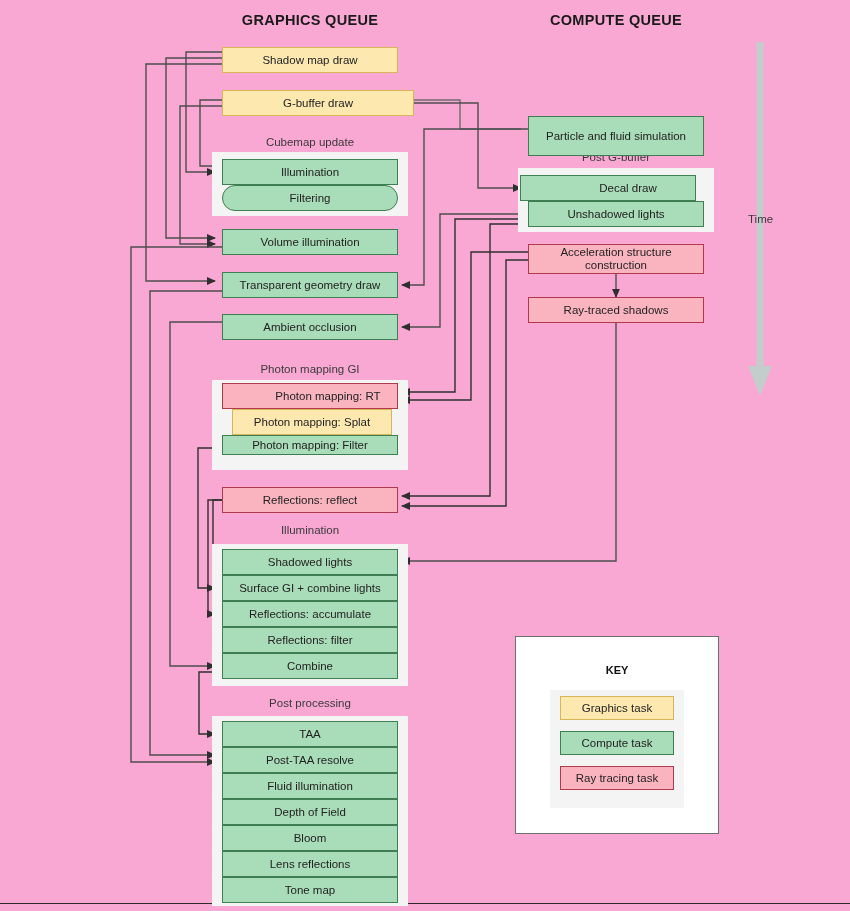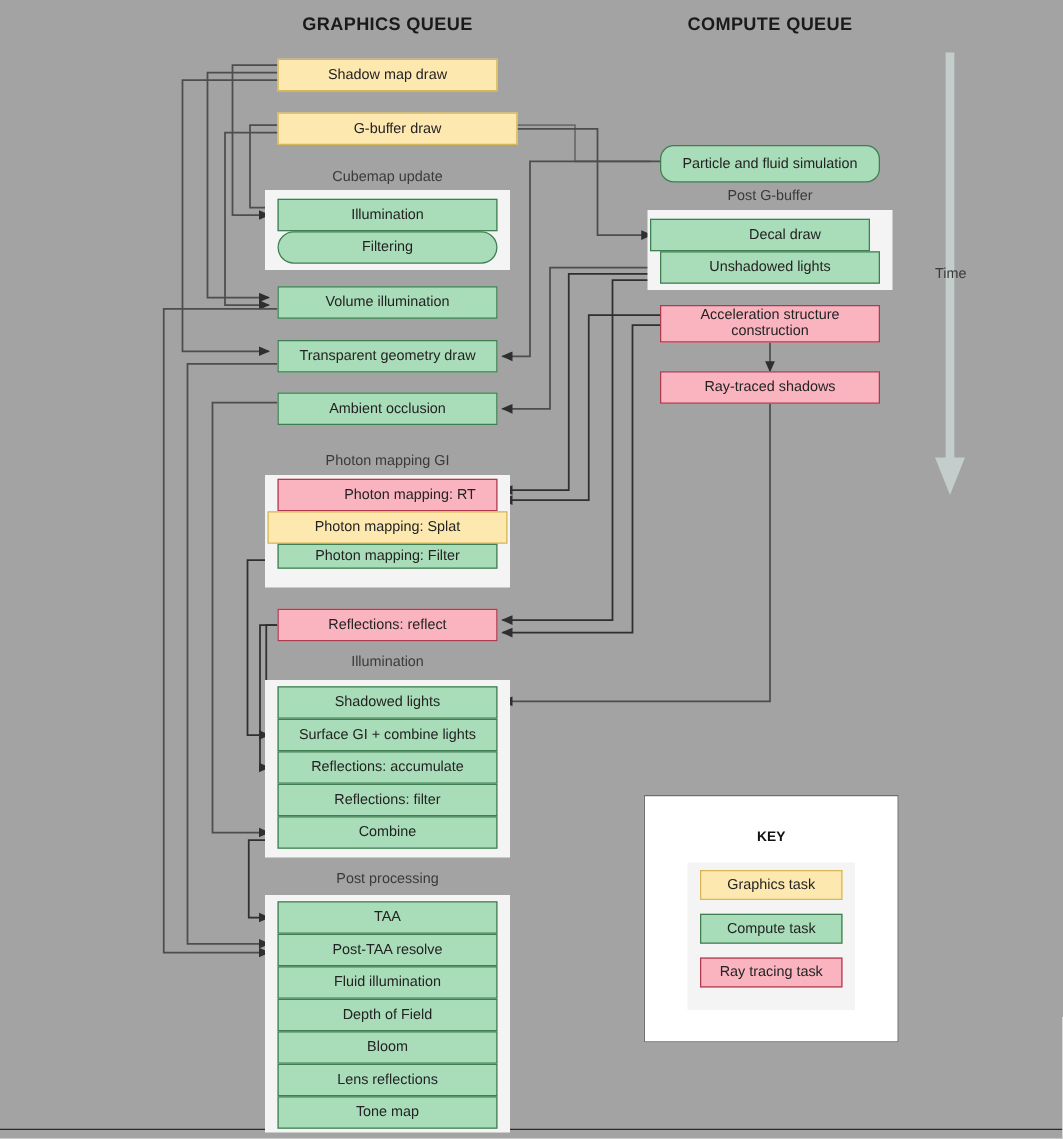--- a/index.html
+++ b/index.html
@@ -14,7 +14,7 @@
     width:850px;
     height:911px;
     overflow:hidden;
-    background:#a3a3a3;
+    background:#f9a8d4;
   }
   
   .col-title{

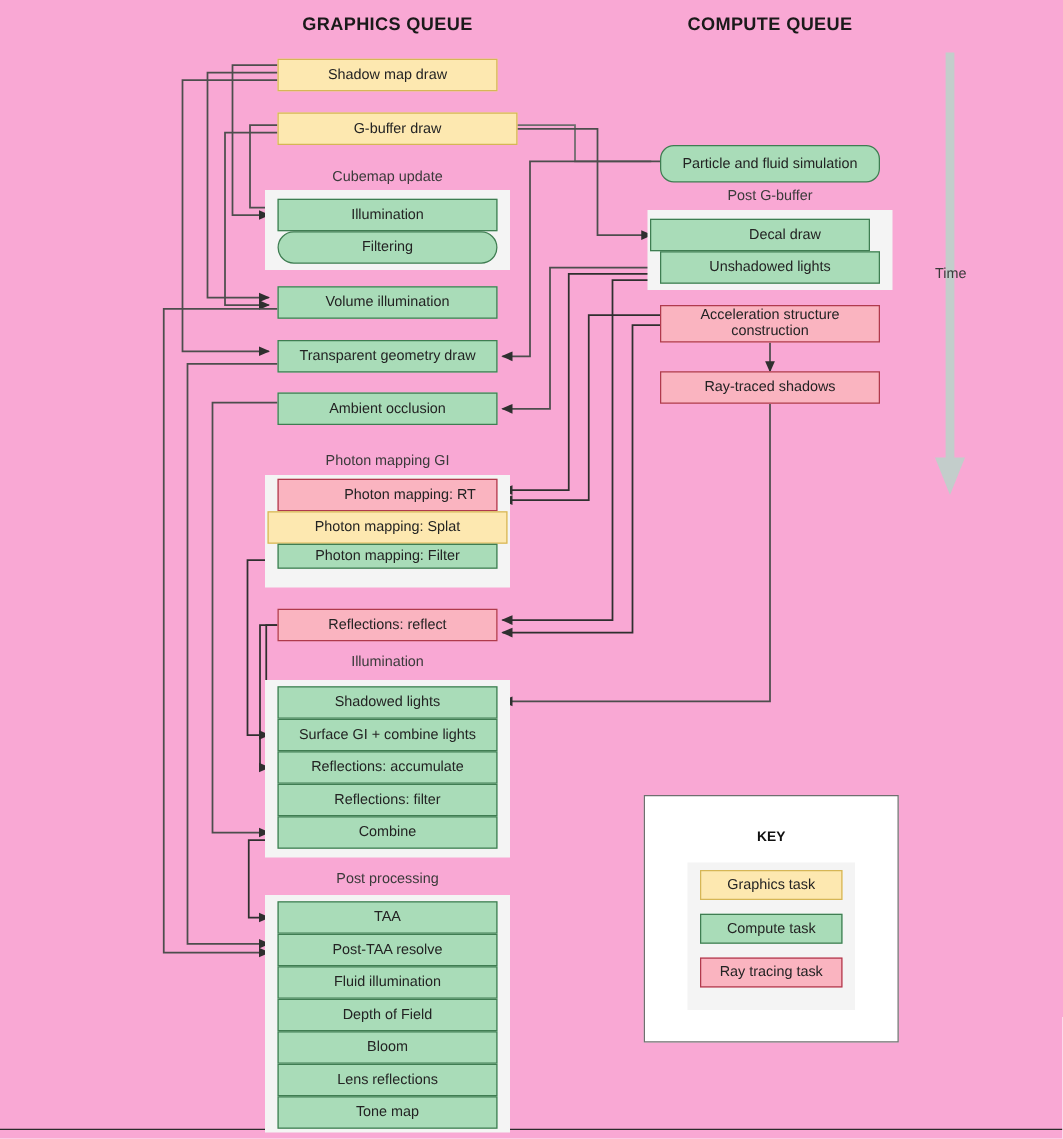--- a/index.html
+++ b/index.html
@@ -207,7 +207,7 @@
       <div class="group-label" style="left: 518px; top: 151px; width: 196px;">Post G-buffer</div>
       <div class="task compute" style="left: 520px; top: 175px; width: 176px; height: 26px; padding-left: 40px;">Decal draw</div>
       <div class="task compute" style="left: 528px; top: 201px; width: 176px; height: 26px;">Unshadowed lights</div>
-      <div class="task compute" style="left: 528px; top: 116px; width: 176px; height: 30px; border-radius: 11px;">Particle and fluid simulation</div>
+      <div class="task compute" style="left: 528px; top: 116px; width: 176px; height: 40px;">Particle and fluid simulation</div>
       <div class="task raytrace" style="left: 528px; top: 244px; width: 176px; height: 30px;">Acceleration structure
 construction</div>
       <div class="task raytrace" style="left: 528px; top: 297px; width: 176px; height: 26px;">Ray-traced shadows</div>

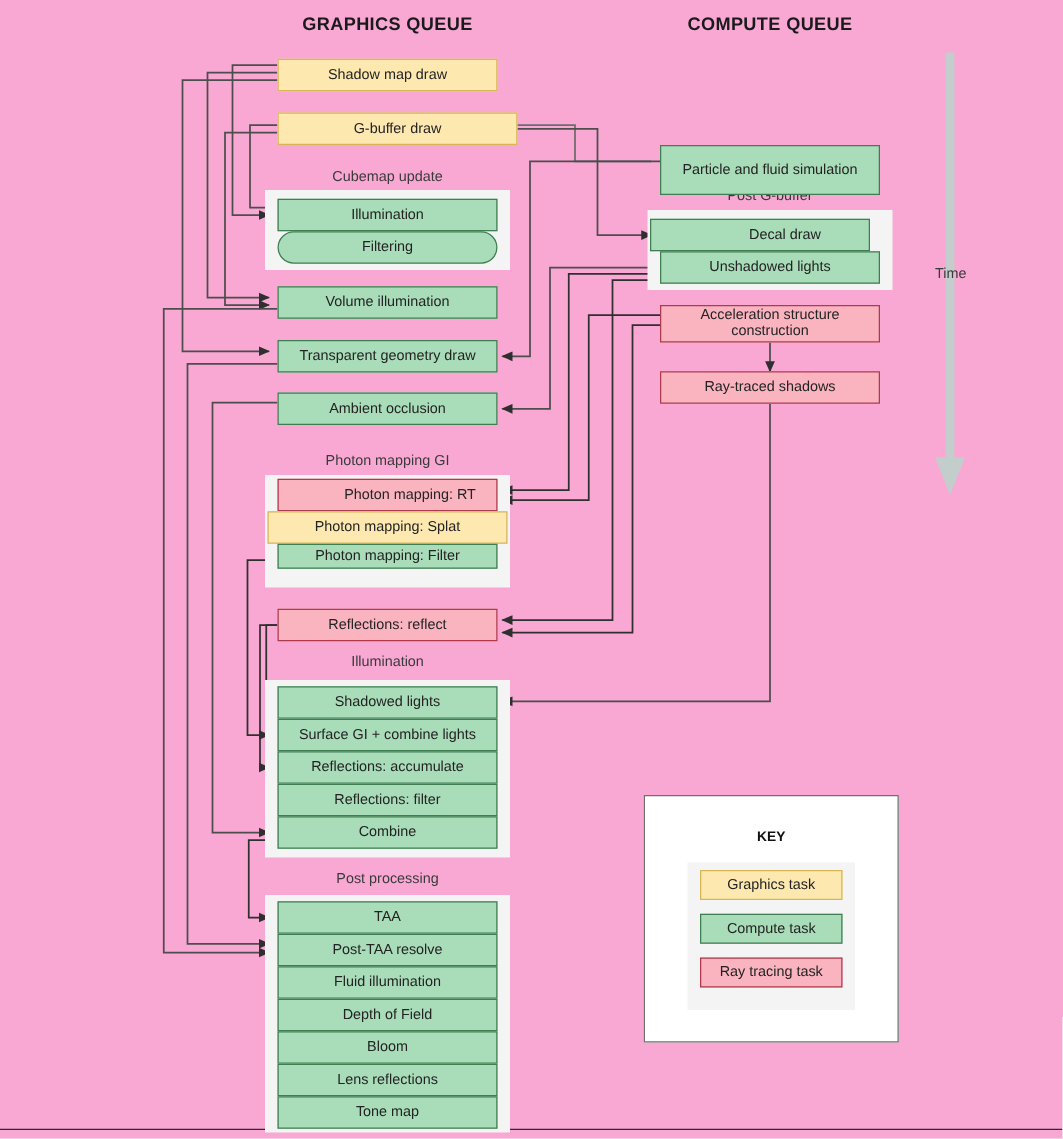--- a/index.html
+++ b/index.html
@@ -181,7 +181,7 @@
       <div class="group" style="left: 212px; top: 380px; width: 196px; height: 90px;"></div>
       <div class="group-label" style="left: 212px; top: 363px; width: 196px;">Photon mapping GI</div>
       <div class="task raytrace" style="left: 222px; top: 383px; width: 176px; height: 26px; padding-left: 36px;">Photon mapping: RT</div>
-      <div class="task graphics" style="left: 214px; top: 409px; width: 192px; height: 26px;">Photon mapping: Splat</div>
+      <div class="task graphics" style="left: 232px; top: 409px; width: 160px; height: 26px;">Photon mapping: Splat</div>
       <div class="task compute" style="left: 222px; top: 435px; width: 176px; height: 20px;">Photon mapping: Filter</div>
       <div class="group" style="left: 212px; top: 544px; width: 196px; height: 142px;"></div>
       <div class="group-label" style="left: 212px; top: 524px; width: 196px;">Illumination</div>

